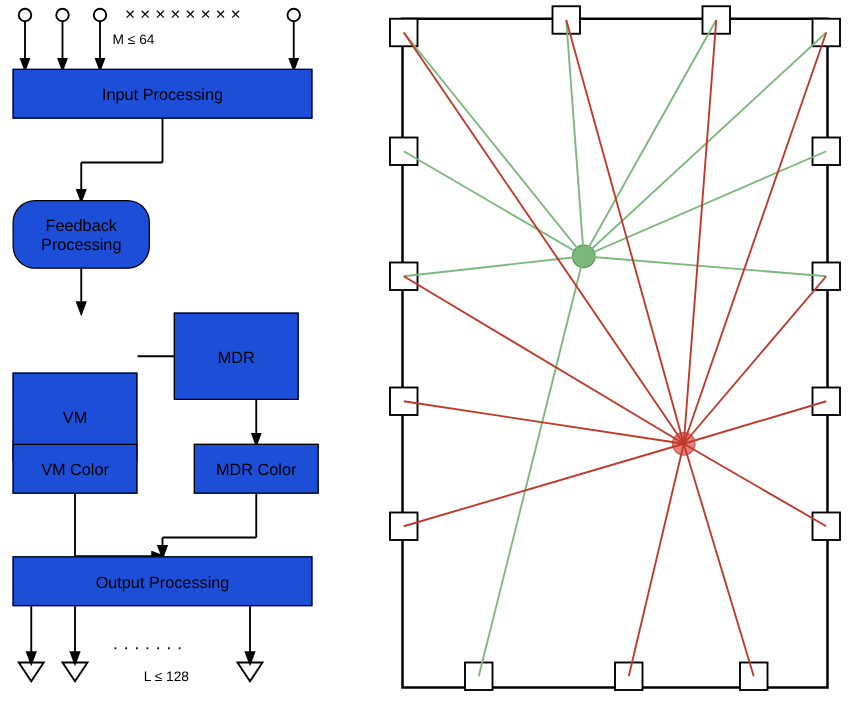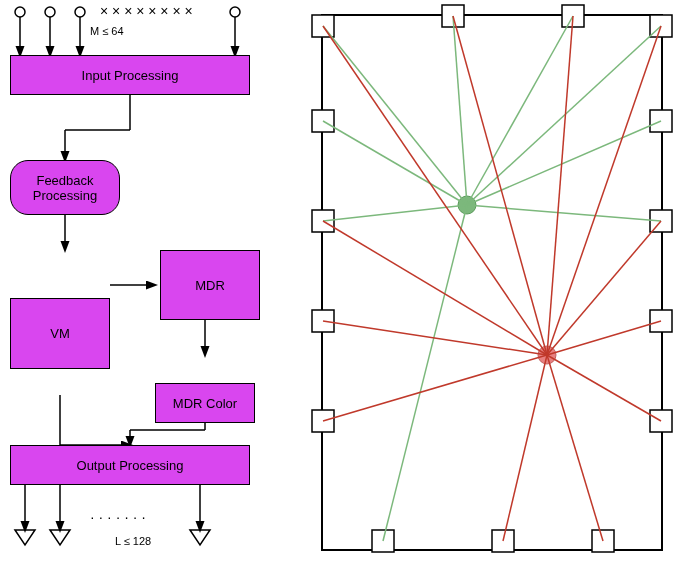--- a/index.html
+++ b/index.html
@@ -31,7 +31,7 @@
     .box {
       position: absolute;
       border: 1.5px solid #000;
-      background: #d946ef;
+      background: #1d4ed8;
       display: flex;
       align-items: center;
       justify-content: center;

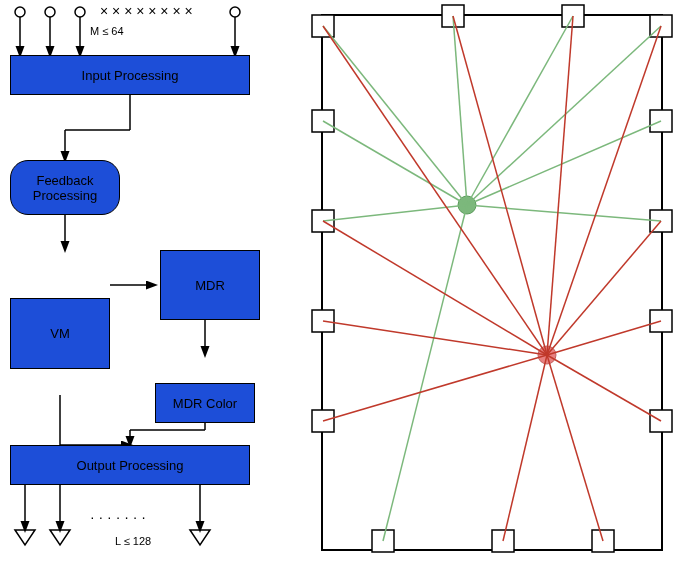--- a/index.html
+++ b/index.html
@@ -67,7 +67,7 @@
 
     
     .mdr-box {
-      left: 160px;
+      left: 139px;
       top: 250px;
       width: 100px;
       height: 70px;

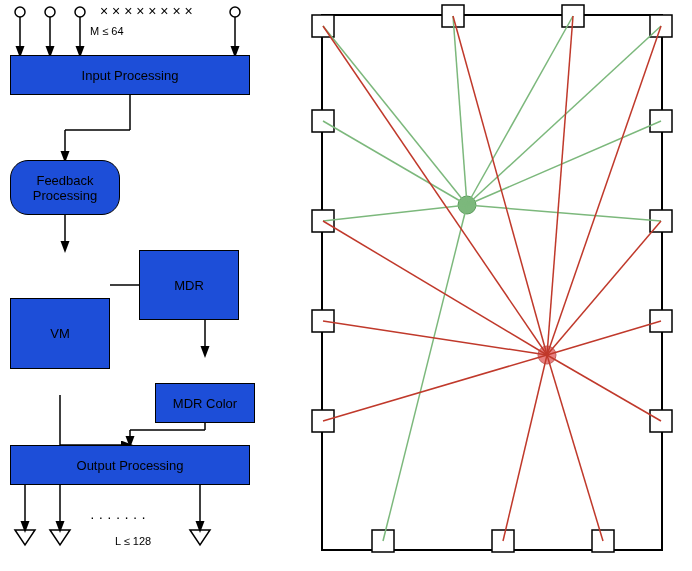--- a/index.html
+++ b/index.html
@@ -208,6 +208,9 @@
       <span>MDR</span>
     </div>
 
+    <div class="box vm-color-box">
+      <span>VM Color</span>
+    </div>
 
     <div class="box mdr-color-box">
       <span>MDR Color</span>

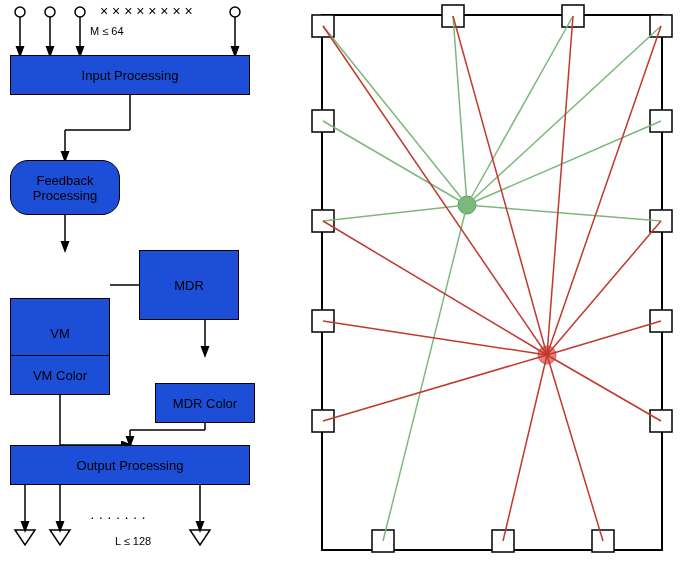--- a/index.html
+++ b/index.html
@@ -87,7 +87,6 @@
       top: 355px;
       width: 100px;
       height: 40px;
-      margin-top: 28px;
     }
 
     

